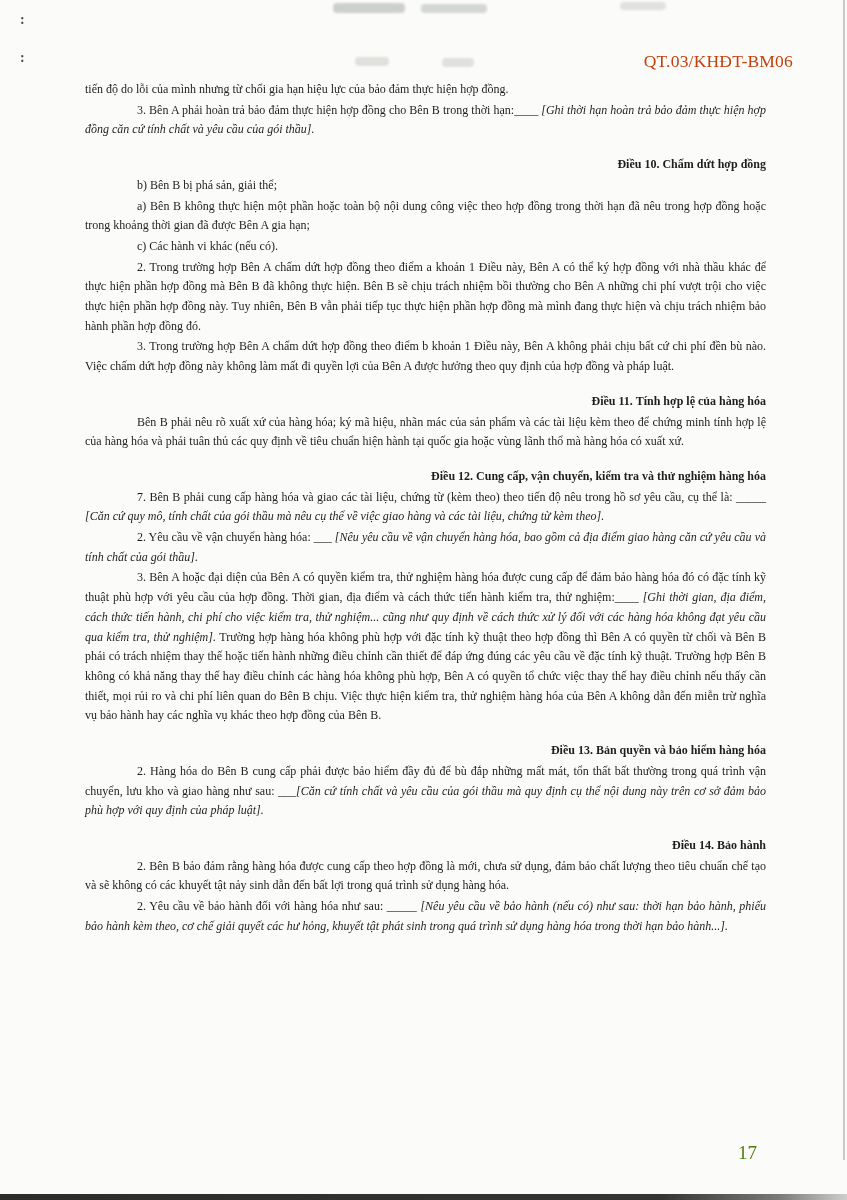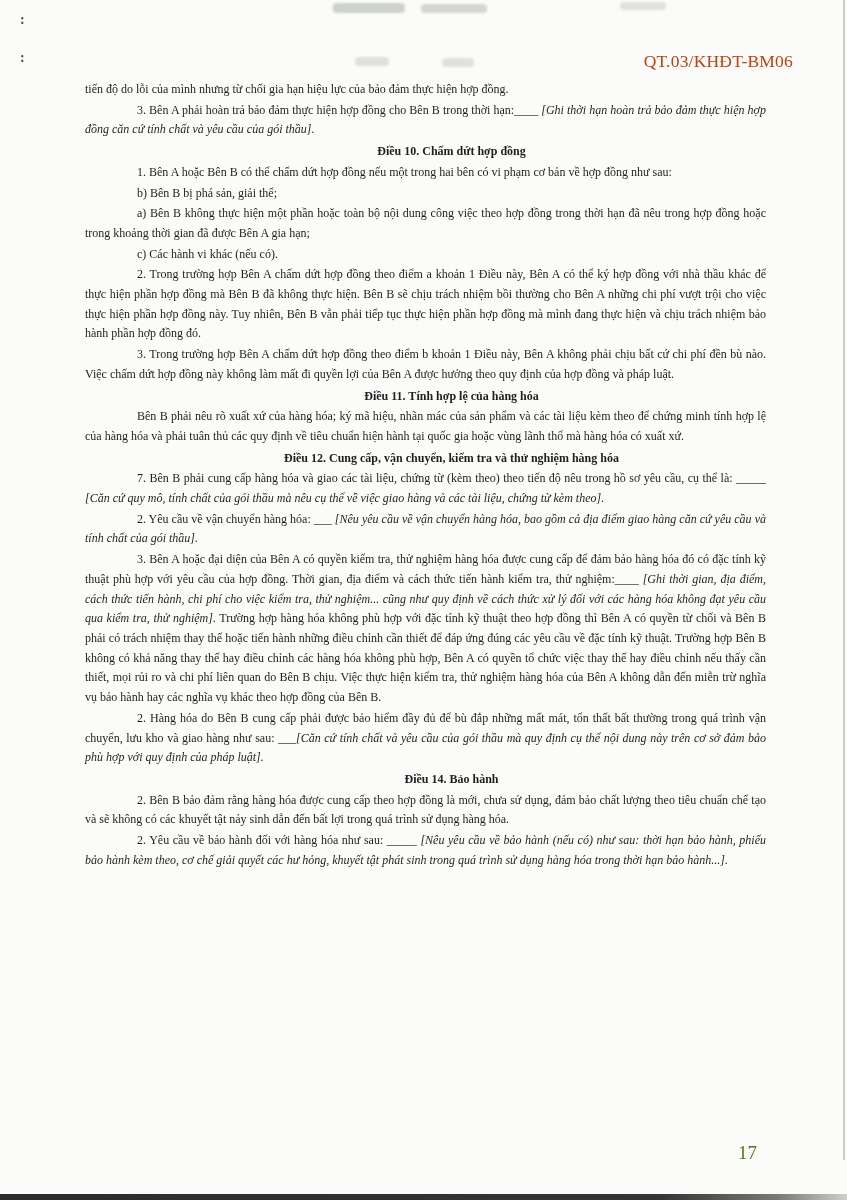--- a/index.html
+++ b/index.html
@@ -32,7 +32,7 @@
   }
   .content p { margin: 0 0 1px 0; text-indent: 52px; }
   .content p.continuation { text-indent: 0; }
-  .content p.heading { font-weight: bold; text-align: center; margin-top: 2px; }
+  .content p.heading { font-weight: bold; text-align: right; margin-top: 15px; }
   .it { font-style: italic; }
   .page-number {
     position: absolute;

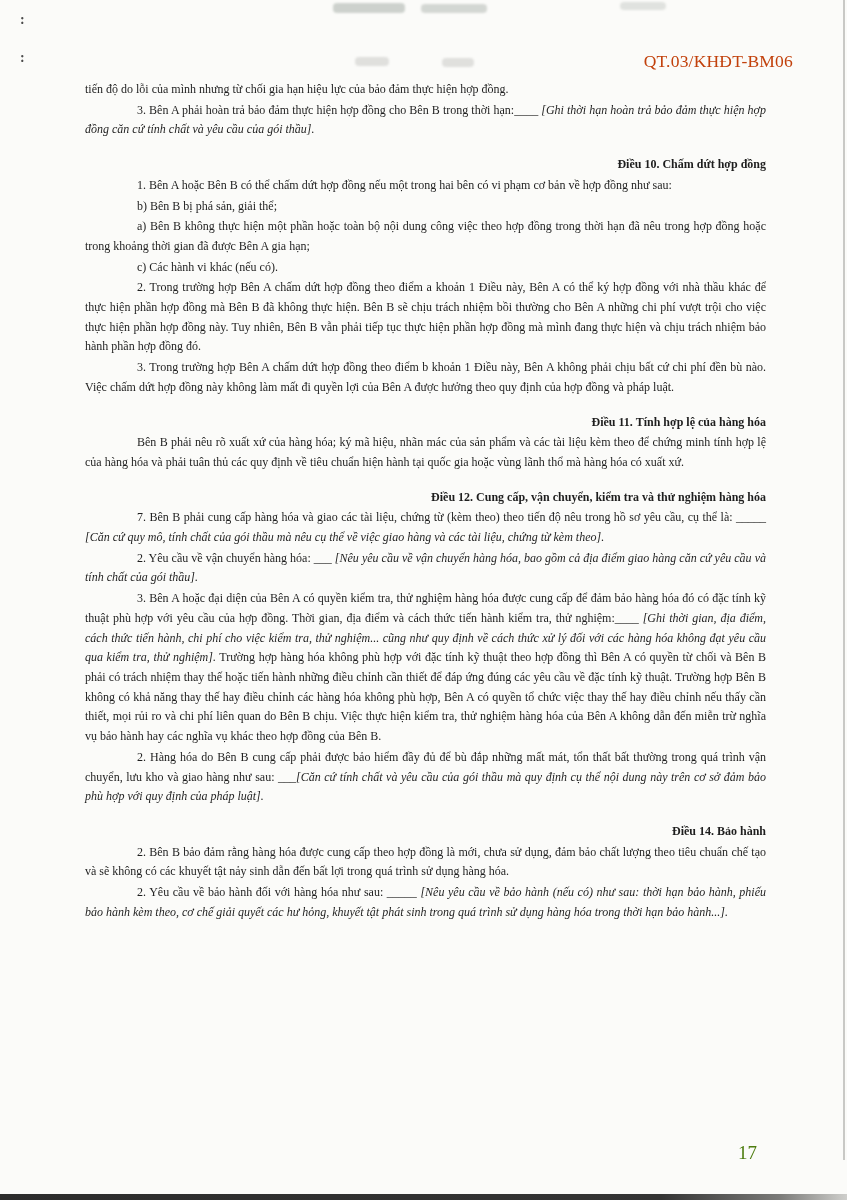--- a/index.html
+++ b/index.html
@@ -94,7 +94,6 @@
       <p class="continuation"><span>tiến độ do lỗi của mình nhưng từ chối gia hạn hiệu lực của bảo đảm thực hiện hợp đồng.</span></p>
       <p class="body"><span>3. Bên A phải hoàn trả bảo đảm thực hiện hợp đồng cho Bên B trong thời hạn:____ </span><span class="it">[Ghi thời hạn hoàn trả bảo đảm thực hiện hợp đồng căn cứ tính chất và yêu cầu của gói thầu].</span></p>
       <p class="heading"><span>Điều 10. Chấm dứt hợp đồng</span></p>
-      <p class="body"><span>1. Bên A hoặc Bên B có thể chấm dứt hợp đồng nếu một trong hai bên có vi phạm cơ bản về hợp đồng như sau:</span></p>
       <p class="body"><span>b) Bên B bị phá sản, giải thể;</span></p>
       <p class="body"><span>a) Bên B không thực hiện một phần hoặc toàn bộ nội dung công việc theo hợp đồng trong thời hạn đã nêu trong hợp đồng hoặc trong khoảng thời gian đã được Bên A gia hạn;</span></p>
       <p class="body"><span>c) Các hành vi khác (nếu có).</span></p>

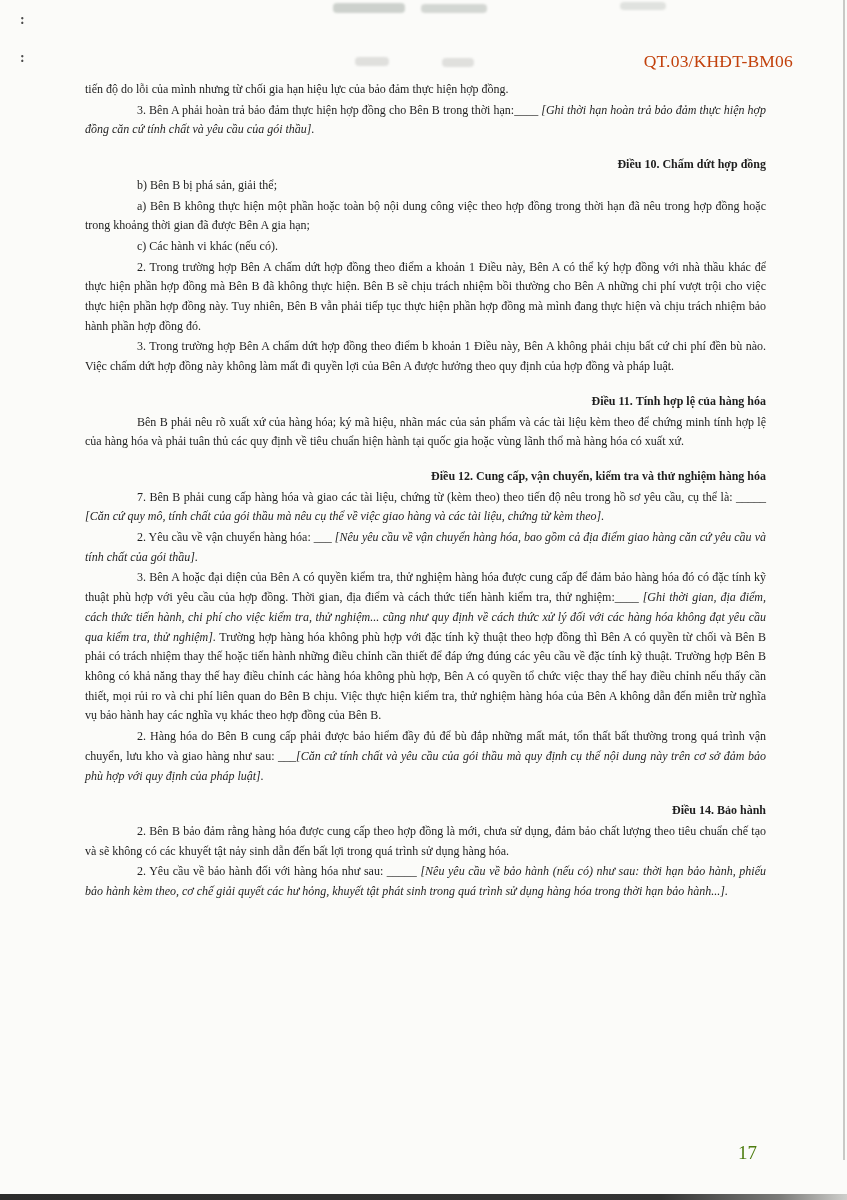--- a/index.html
+++ b/index.html
@@ -105,6 +105,7 @@
       <p class="body"><span>7. Bên B phải cung cấp hàng hóa và giao các tài liệu, chứng từ (kèm theo) theo tiến độ nêu trong hồ sơ yêu cầu, cụ thể là: _____ </span><span class="it">[Căn cứ quy mô, tính chất của gói thầu mà nêu cụ thể về việc giao hàng và các tài liệu, chứng từ kèm theo].</span></p>
       <p class="body"><span>2. Yêu cầu về vận chuyển hàng hóa: ___ </span><span class="it">[Nêu yêu cầu về vận chuyển hàng hóa, bao gồm cả địa điểm giao hàng căn cứ yêu cầu và tính chất của gói thầu].</span></p>
       <p class="body"><span>3. Bên A hoặc đại diện của Bên A có quyền kiểm tra, thử nghiệm hàng hóa được cung cấp để đảm bảo hàng hóa đó có đặc tính kỹ thuật phù hợp với yêu cầu của hợp đồng. Thời gian, địa điểm và cách thức tiến hành kiểm tra, thử nghiệm:____ </span><span class="it">[Ghi thời gian, địa điểm, cách thức tiến hành, chi phí cho việc kiểm tra, thử nghiệm... cũng như quy định về cách thức xử lý đối với các hàng hóa không đạt yêu cầu qua kiểm tra, thử nghiệm].</span><span> Trường hợp hàng hóa không phù hợp với đặc tính kỹ thuật theo hợp đồng thì Bên A có quyền từ chối và Bên B phải có trách nhiệm thay thế hoặc tiến hành những điều chỉnh cần thiết để đáp ứng đúng các yêu cầu về đặc tính kỹ thuật. Trường hợp Bên B không có khả năng thay thế hay điều chỉnh các hàng hóa không phù hợp, Bên A có quyền tổ chức việc thay thế hay điều chỉnh nếu thấy cần thiết, mọi rủi ro và chi phí liên quan do Bên B chịu. Việc thực hiện kiểm tra, thử nghiệm hàng hóa của Bên A không dẫn đến miễn trừ nghĩa vụ bảo hành hay các nghĩa vụ khác theo hợp đồng của Bên B.</span></p>
+      <p class="heading"><span>Điều 13. Bản quyền và bảo hiểm hàng hóa</span></p>
       <p class="body"><span>2. Hàng hóa do Bên B cung cấp phải được bảo hiểm đầy đủ để bù đắp những mất mát, tổn thất bất thường trong quá trình vận chuyển, lưu kho và giao hàng như sau: ___</span><span class="it">[Căn cứ tính chất và yêu cầu của gói thầu mà quy định cụ thể nội dung này trên cơ sở đảm bảo phù hợp với quy định của pháp luật].</span></p>
       <p class="heading"><span>Điều 14. Bảo hành</span></p>
       <p class="body"><span>2. Bên B bảo đảm rằng hàng hóa được cung cấp theo hợp đồng là mới, chưa sử dụng, đảm bảo chất lượng theo tiêu chuẩn chế tạo và sẽ không có các khuyết tật nảy sinh dẫn đến bất lợi trong quá trình sử dụng hàng hóa.</span></p>

